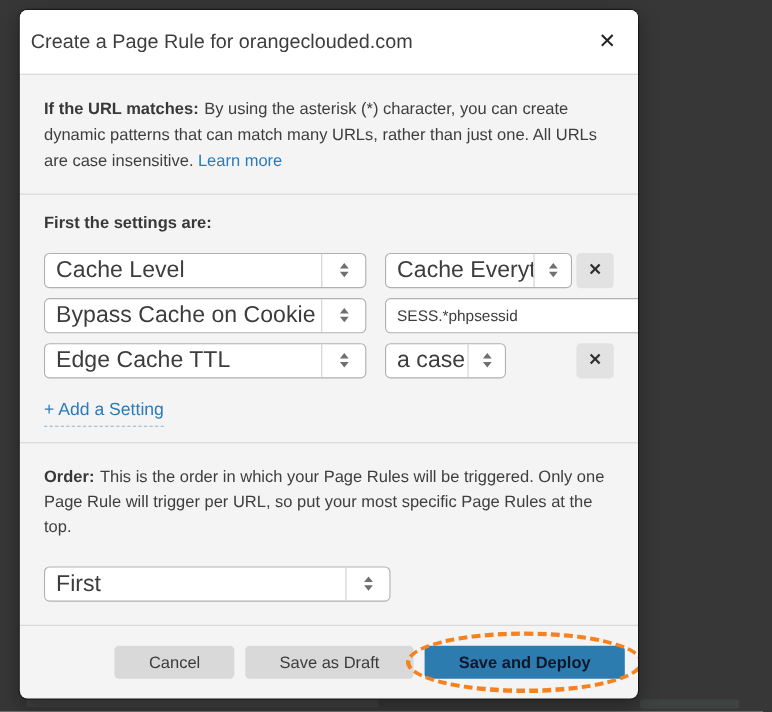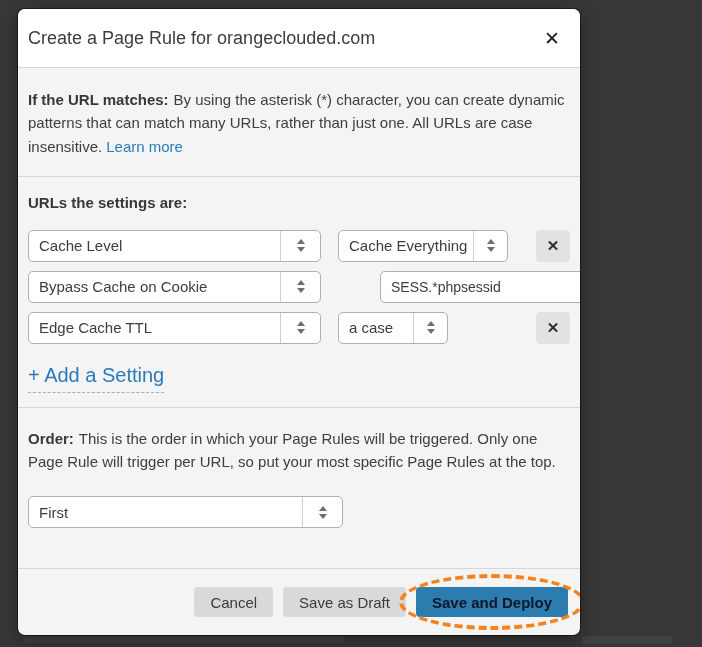--- a/index.html
+++ b/index.html
@@ -40,7 +40,7 @@
     font-family:inherit;
   }
 
-  .section { border-top:1px solid #d6d6d6; padding:0 10px; flex:0 0 auto; }
+  .section { border-top:1px solid #d6d6d6; padding:0 22px; flex:0 0 auto; }
 
   .section-url { padding-top:20px; padding-bottom:18px; }
   .desc { margin:0; font-size:15px; line-height:1.55; color:#3e3e3e; }

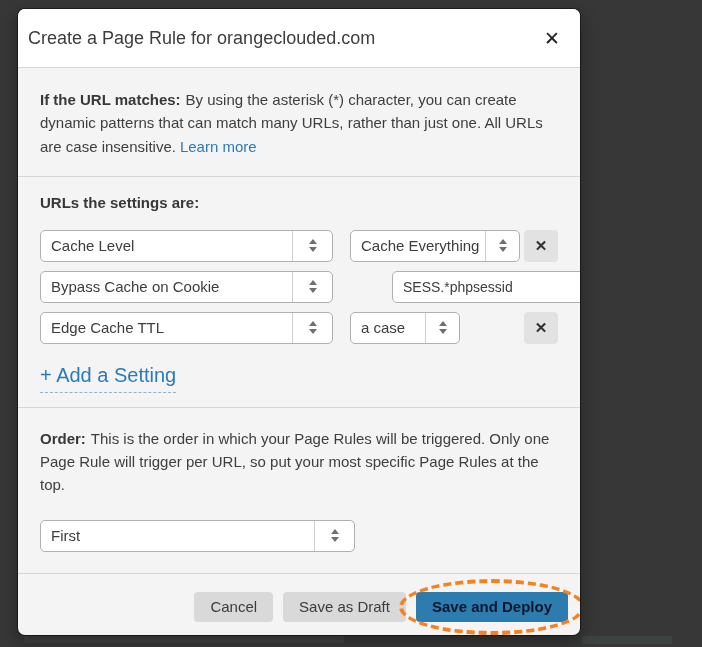--- a/index.html
+++ b/index.html
@@ -137,7 +137,7 @@
   </div>
 
   <div class="section section-settings">
-    <h3 class="settings-heading">URLs the settings are:</h3>
+    <h3 class="settings-heading">First the settings are:</h3>
 
     <div class="setting-row">
       <div class="sel w-setting">

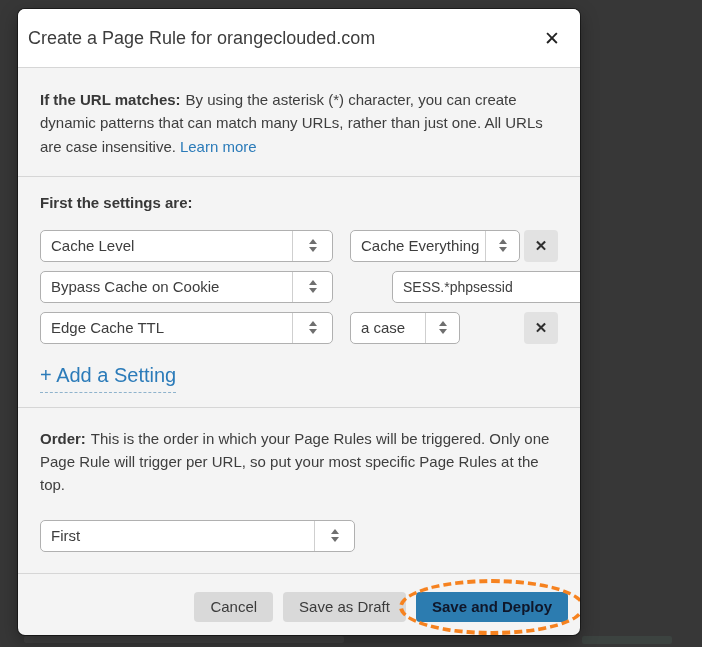--- a/index.html
+++ b/index.html
@@ -66,7 +66,7 @@
   }
   .sel-label {
     flex:1; display:flex; align-items:center; padding:0 10px;
-    font-size:15px; color:#3d3d3d; white-space:nowrap; overflow:hidden;
+    font-size:21px; color:#3d3d3d; white-space:nowrap; overflow:hidden;
   }
   .sel-stepper {
     width:40px; border-left:1px solid #cfcfcf;

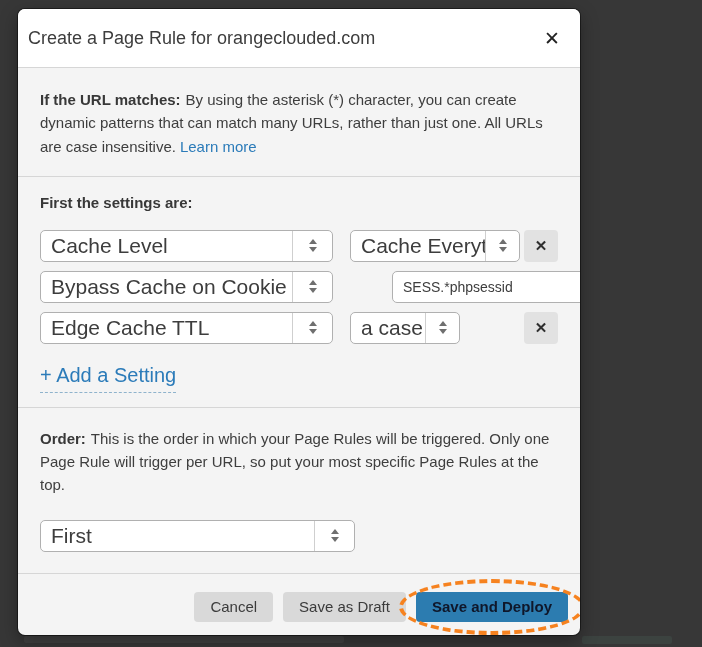--- a/index.html
+++ b/index.html
@@ -79,7 +79,7 @@
 
   .w-setting { width:293px; margin-right:17px; flex:0 0 auto; }
   .w-val-a { width:170px; flex:0 0 auto; }
-  .w-val-b { width:295px; flex:0 0 auto;margin-left:42px; }
+  .w-val-b { width:295px; flex:0 0 auto; }
   .w-val-c { width:110px; flex:0 0 auto; }
   .cookie-input { height:32px; font-size:14px; }
 

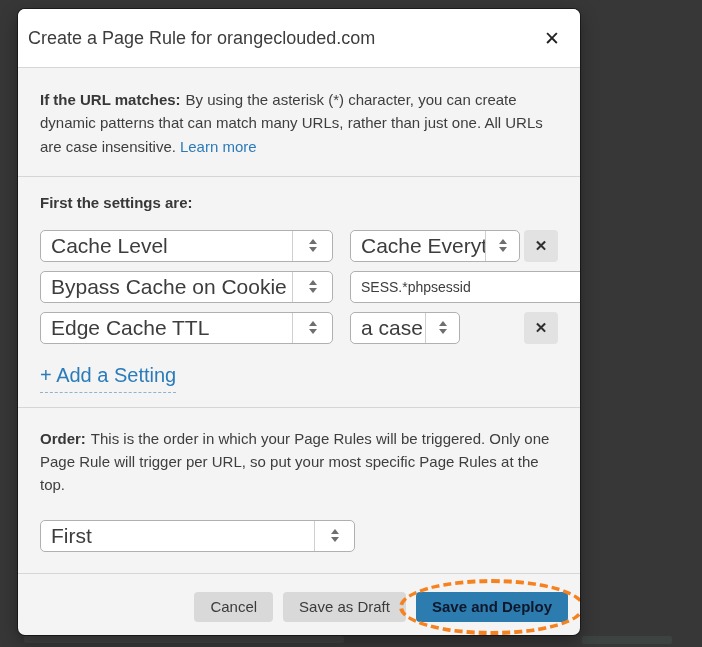--- a/index.html
+++ b/index.html
@@ -92,7 +92,7 @@
 
   .add-setting {
     display:inline-block; margin-top:11px; padding-bottom:5px;
-    font-size:20px; color:#2b7bb9; text-decoration:none; cursor:pointer;
+    font-size:16px; color:#2b7bb9; text-decoration:none; cursor:pointer;
     border-bottom:1px dashed #8fb3cc;
   }
 

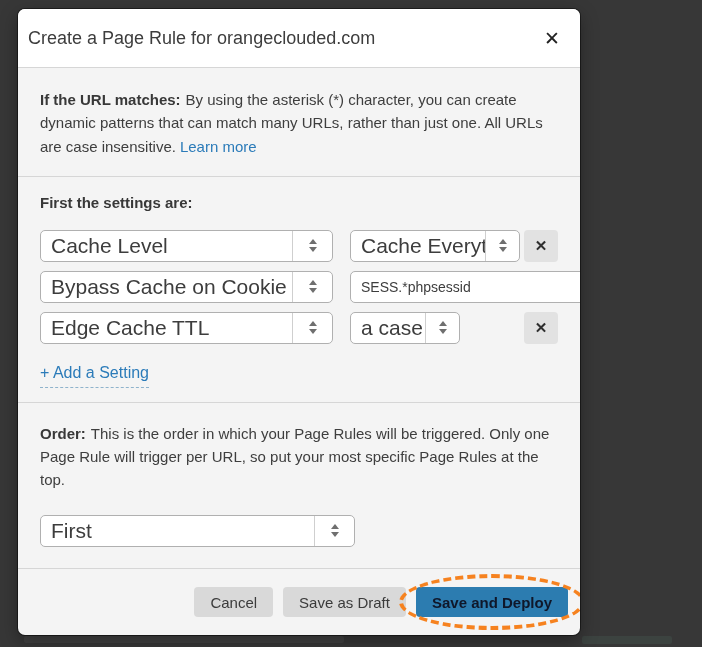--- a/index.html
+++ b/index.html
@@ -105,7 +105,7 @@
     display:flex; justify-content:flex-end; align-items:center; gap:10px;
   }
   .btn {
-    height:30px; padding:0 16px; border:none; border-radius:4px;
+    height:30px; padding:0 31px; border:none; border-radius:4px;
     font-size:15px; font-family:inherit; cursor:pointer; white-space:nowrap;
   }
   .btn-gray { background:#d9d9d9; color:#3b3b3b; }

